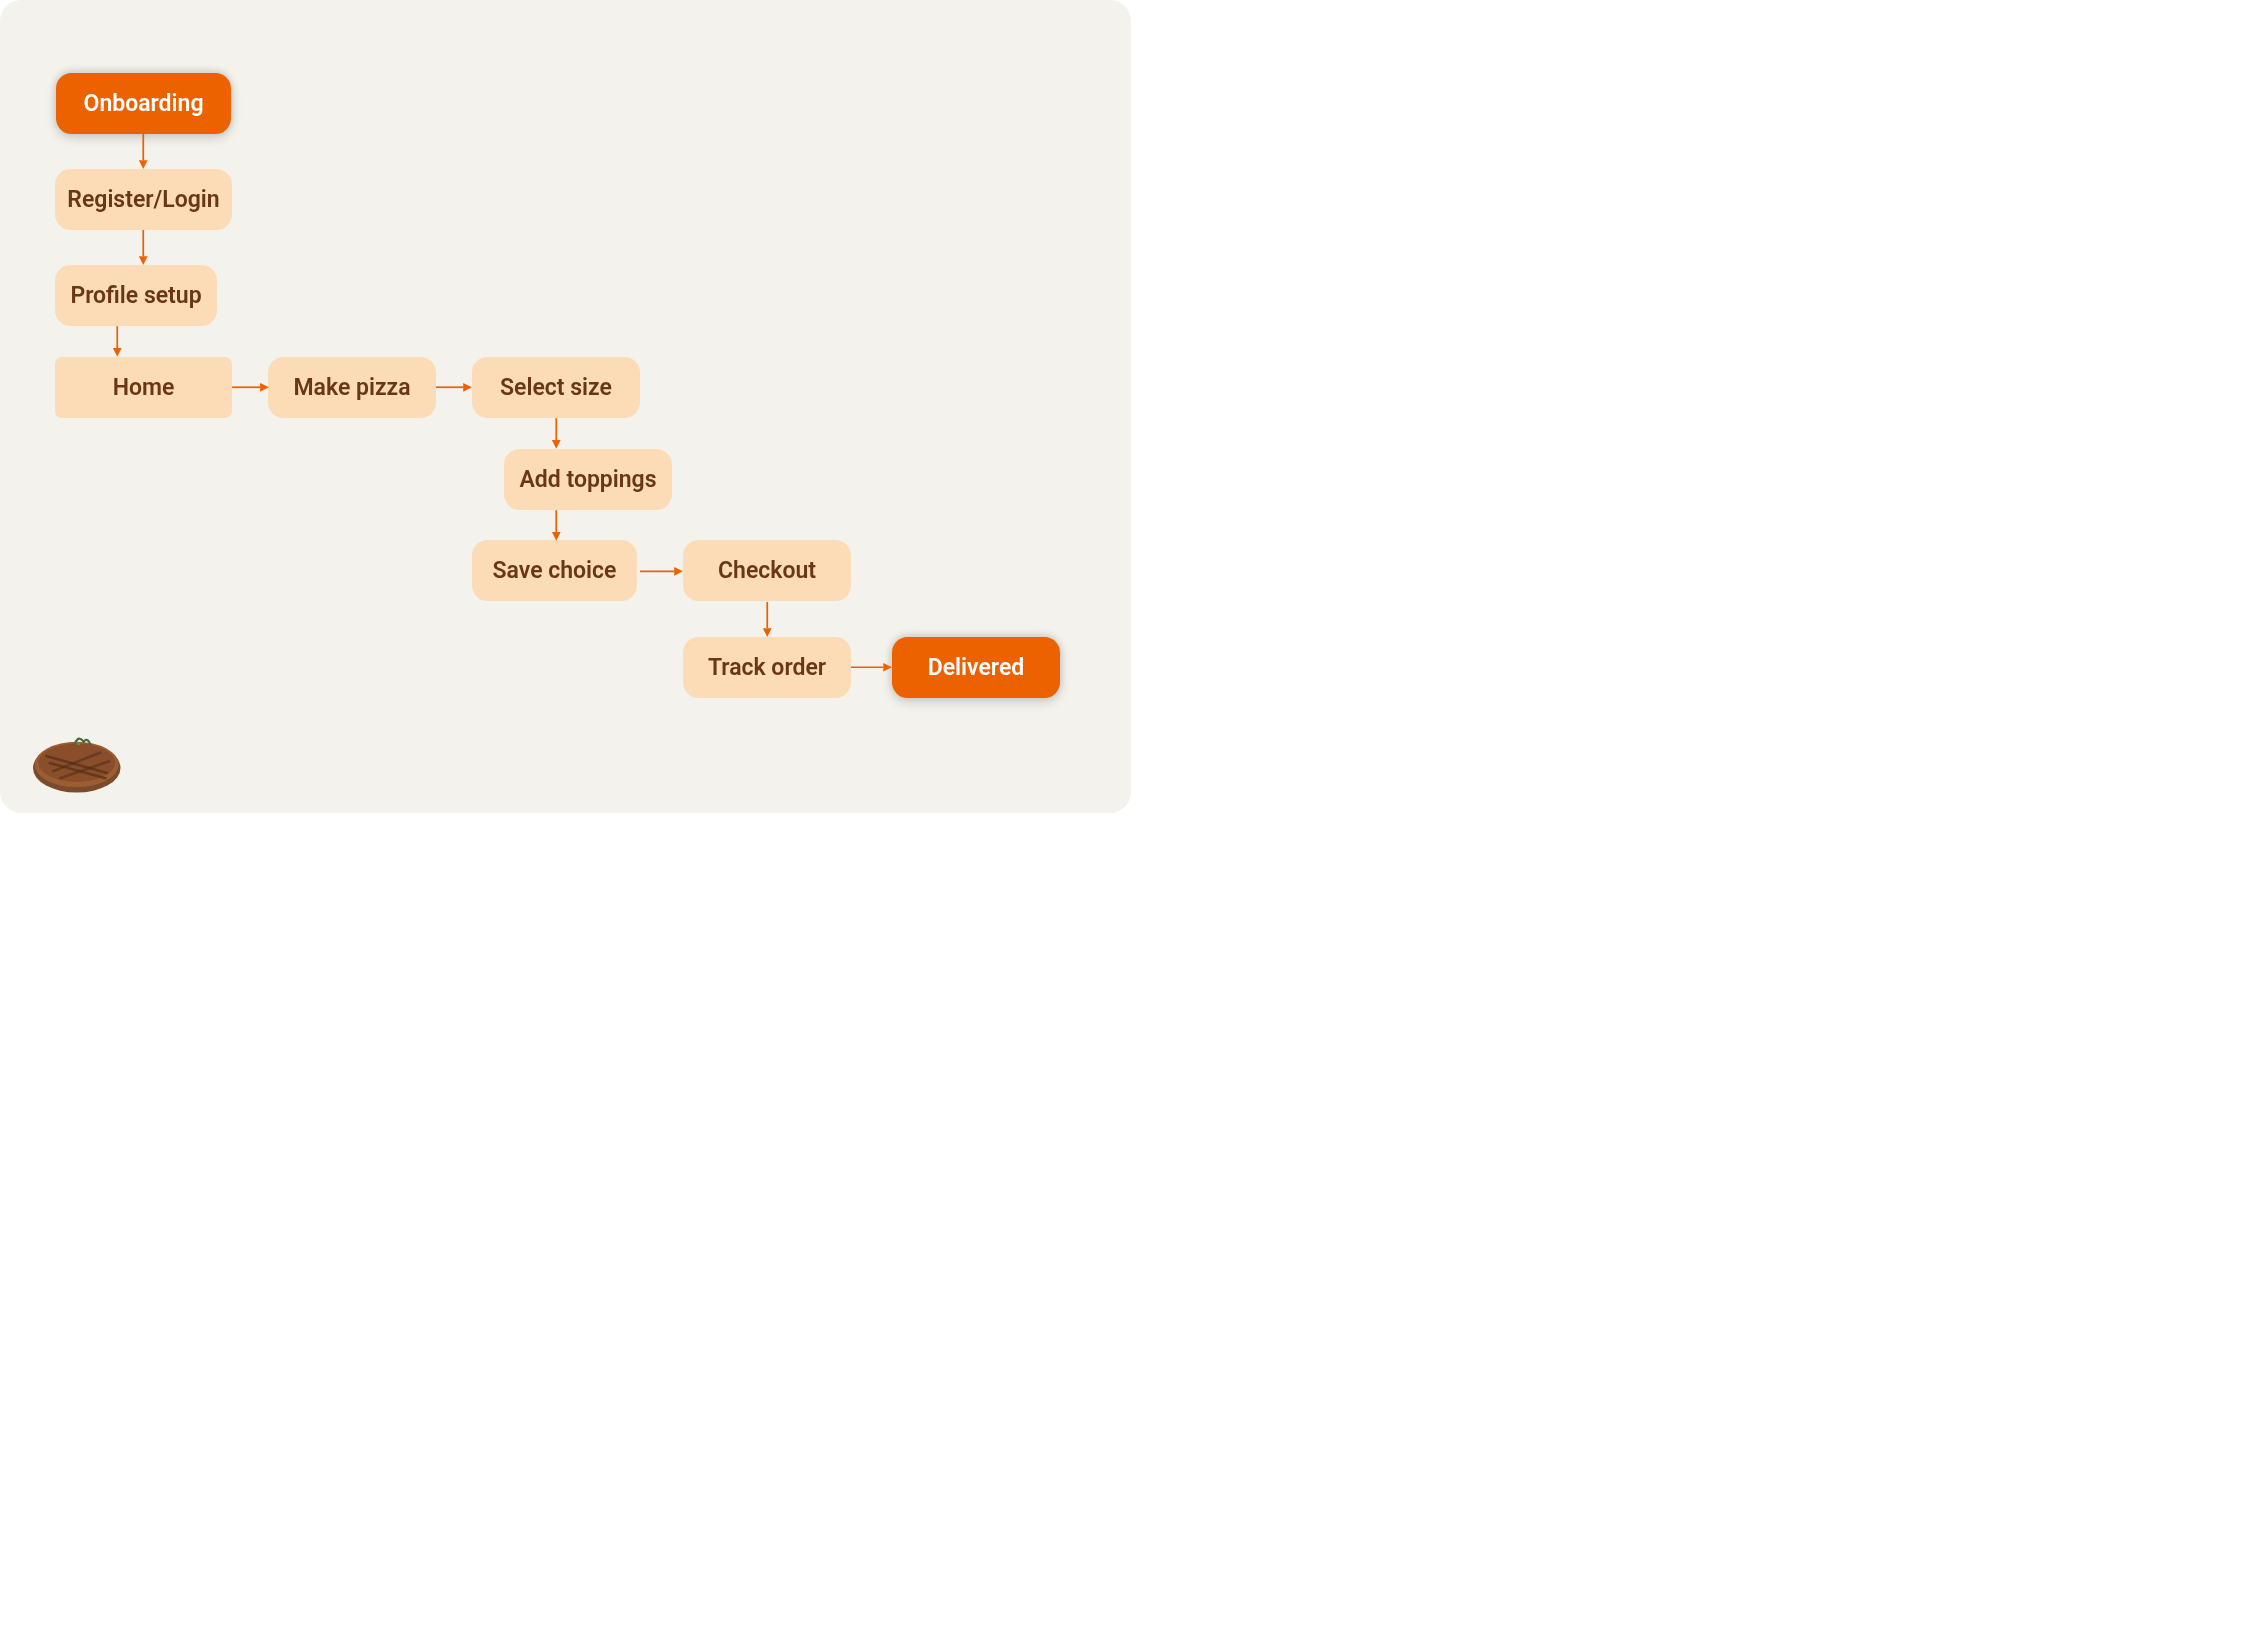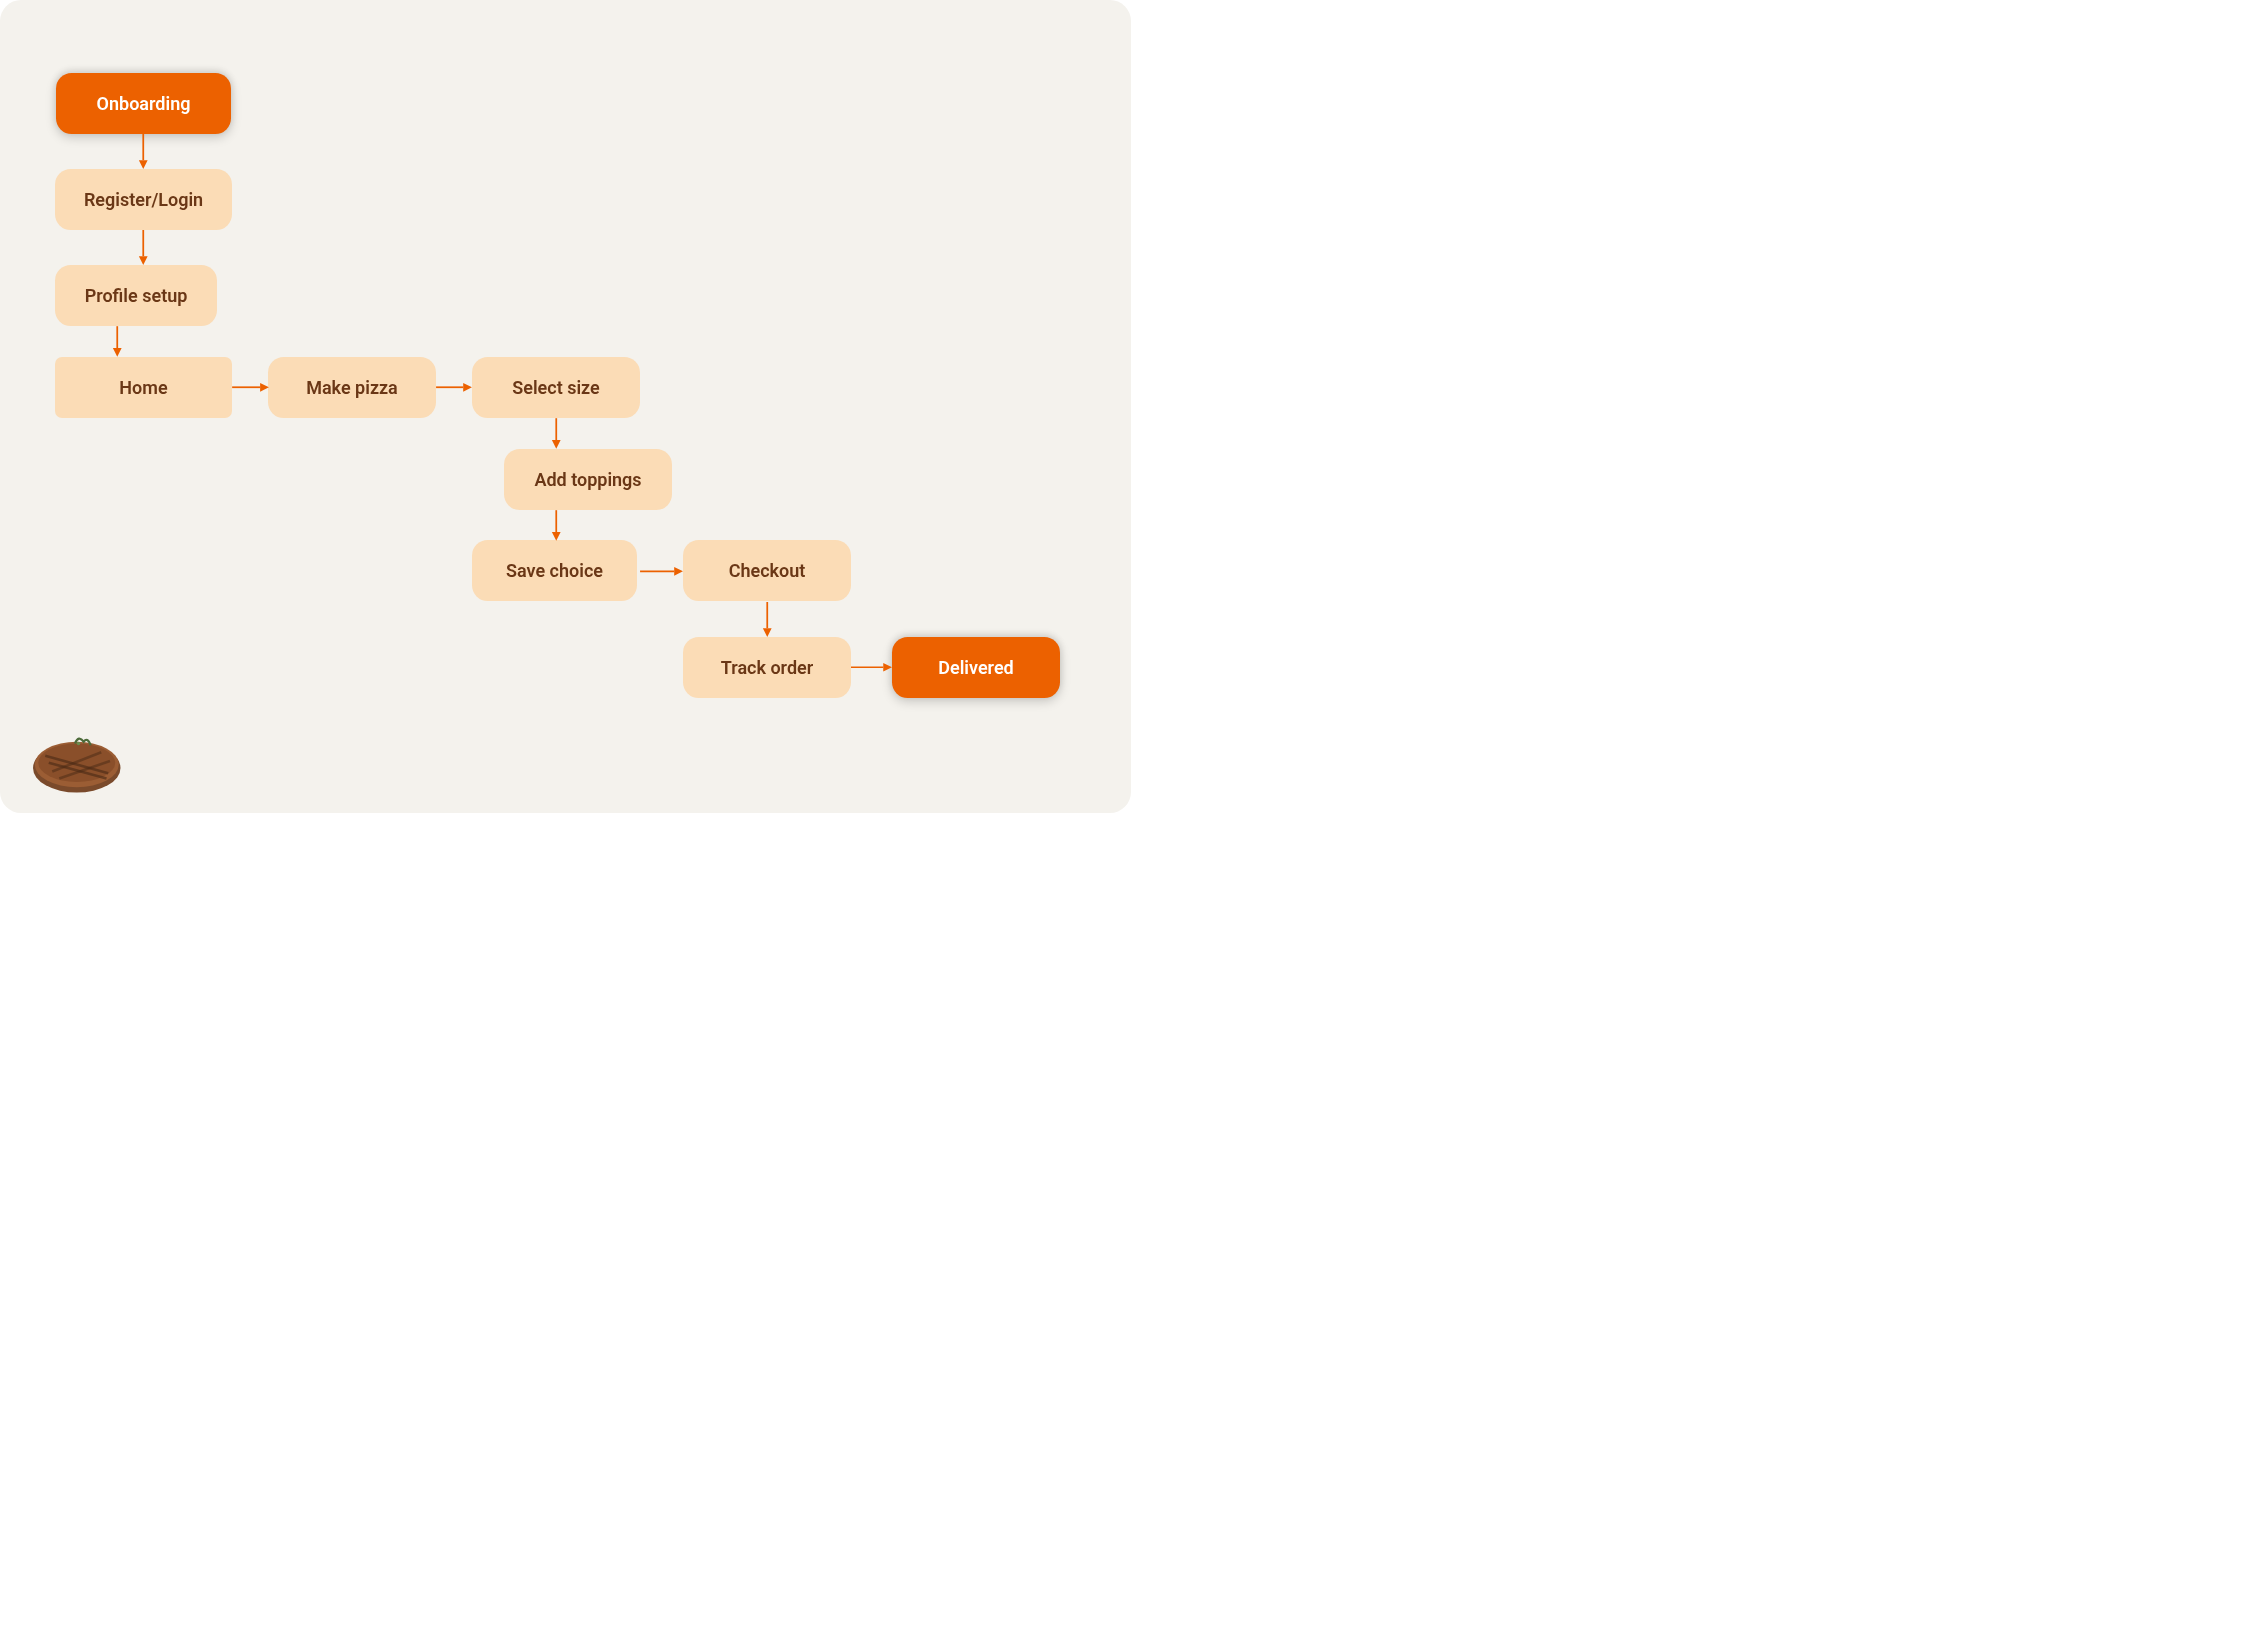--- a/index.html
+++ b/index.html
@@ -26,7 +26,7 @@
     justify-content: center;
     border-radius: 15.7px;
     font-weight: 600;
-    font-size: 18px;
+    font-size: 23px;
     white-space: nowrap;
     padding: 0 21px;
     height: 61px;

